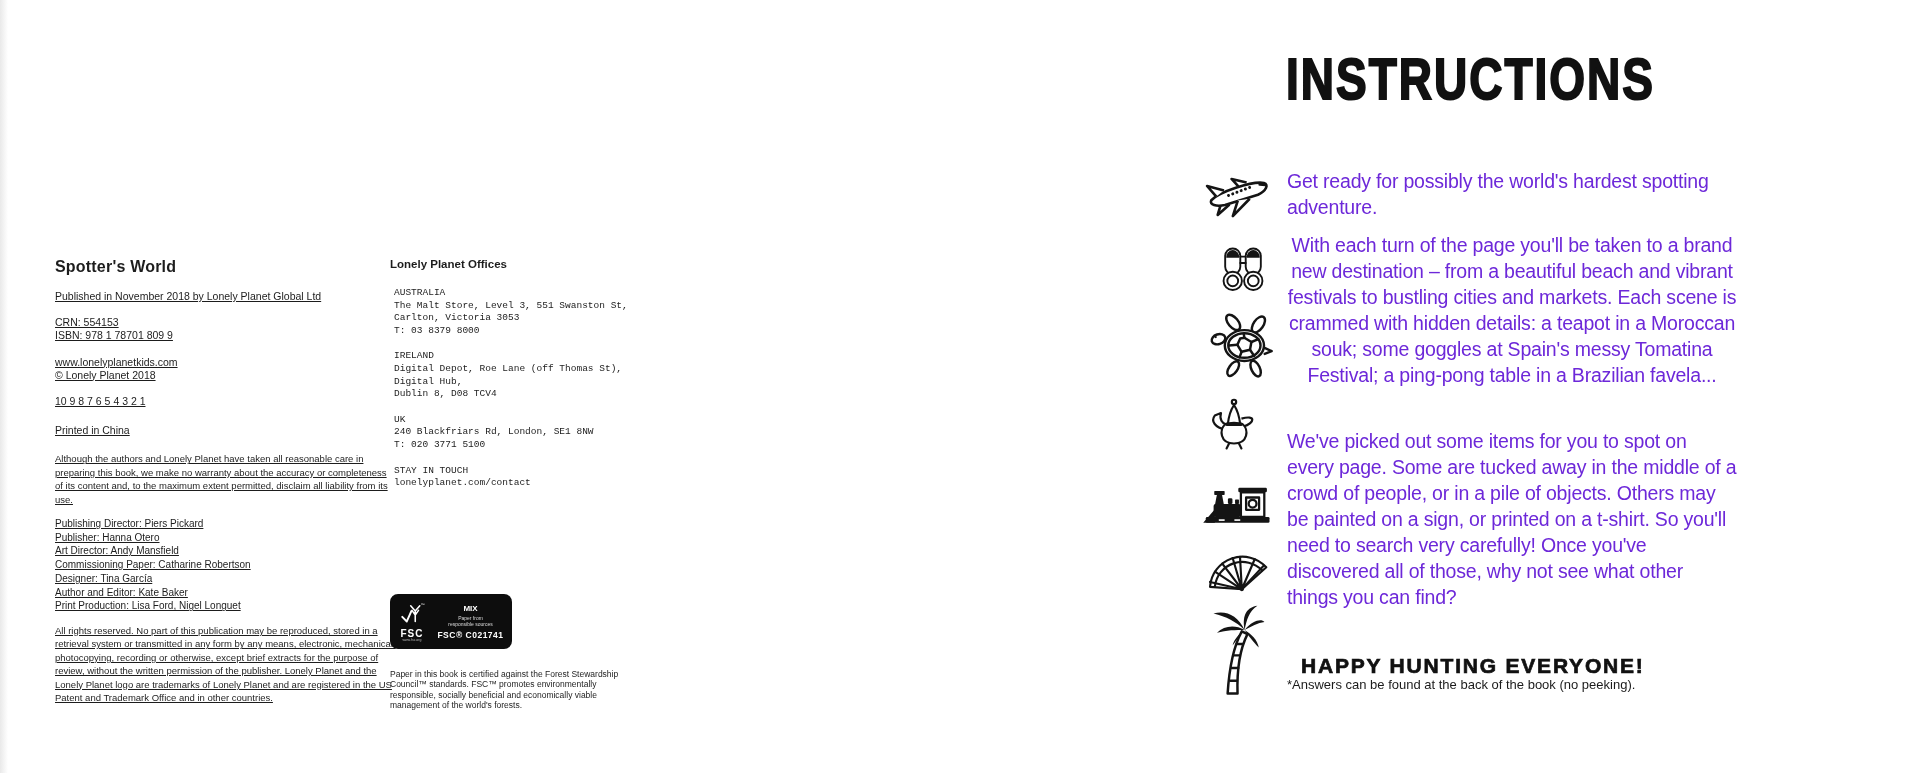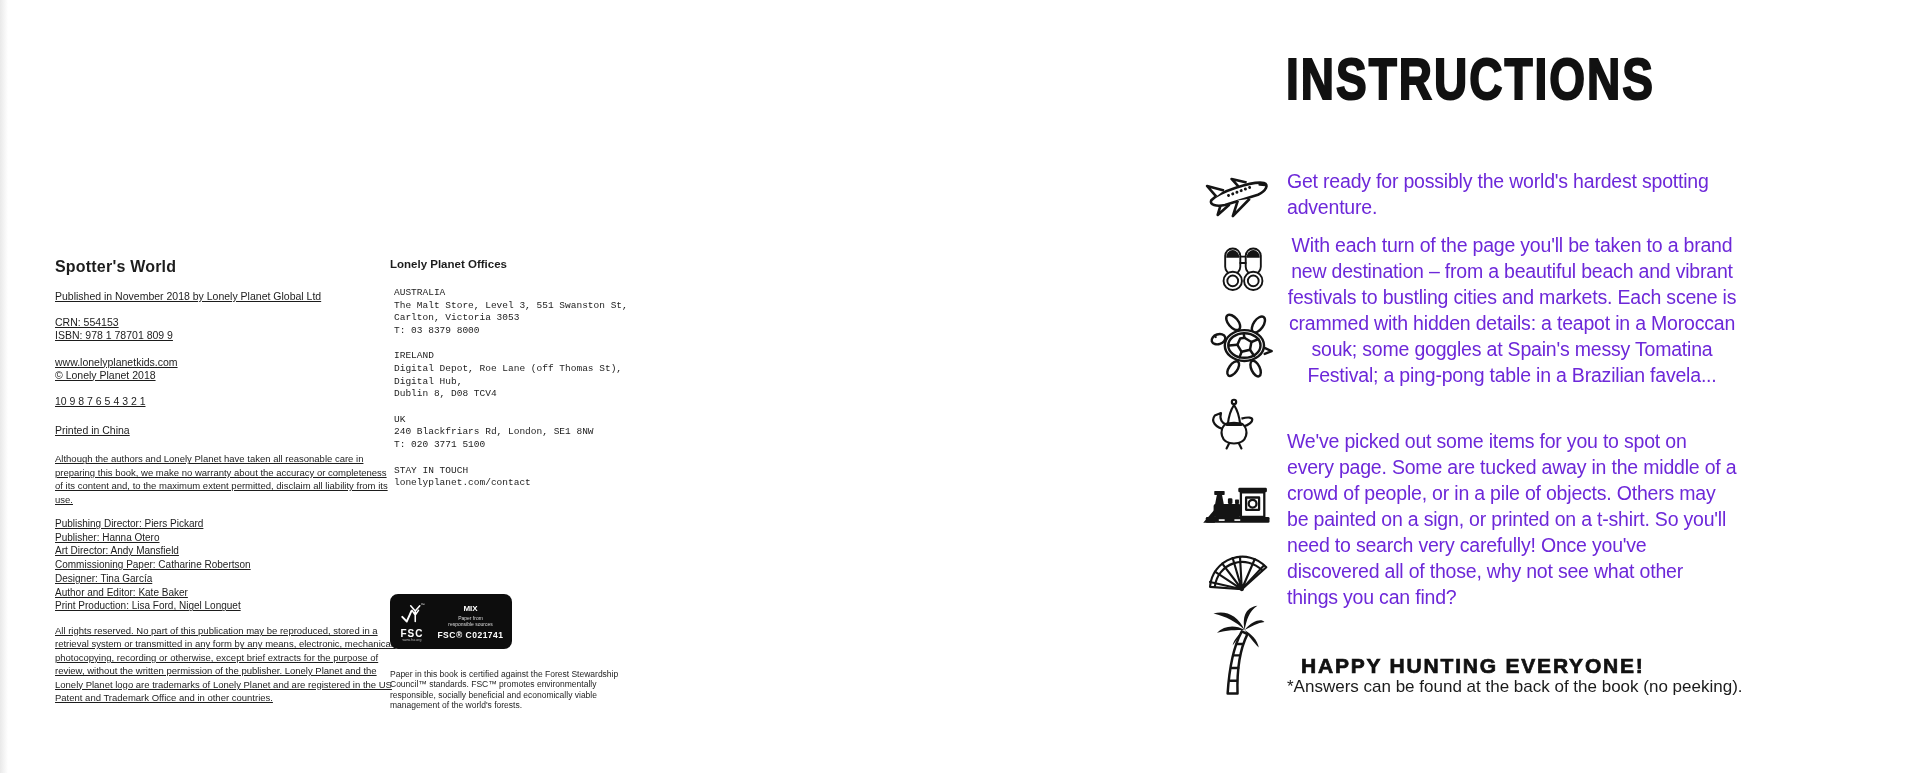--- a/index.html
+++ b/index.html
@@ -44,7 +44,7 @@
   .rp-happy{position:absolute;left:1287px;top:640px;margin:14px;
     font-size:21px;font-weight:700;letter-spacing:1.8px;color:#111;
     -webkit-text-stroke:.7px #111;}
-  .rp-note{position:absolute;left:1287px;top:677px;margin:0;font-size:17px;color:#1b1b1b;}
+  .rp-note{position:absolute;left:1287px;top:677px;margin:0;font-size:13px;color:#1b1b1b;}
   .icn{position:absolute;}
   .icn svg{display:block;width:100%;height:100%;}
   .ln{fill:none;stroke:#141414;stroke-width:3.5;stroke-linecap:round;stroke-linejoin:round;}

